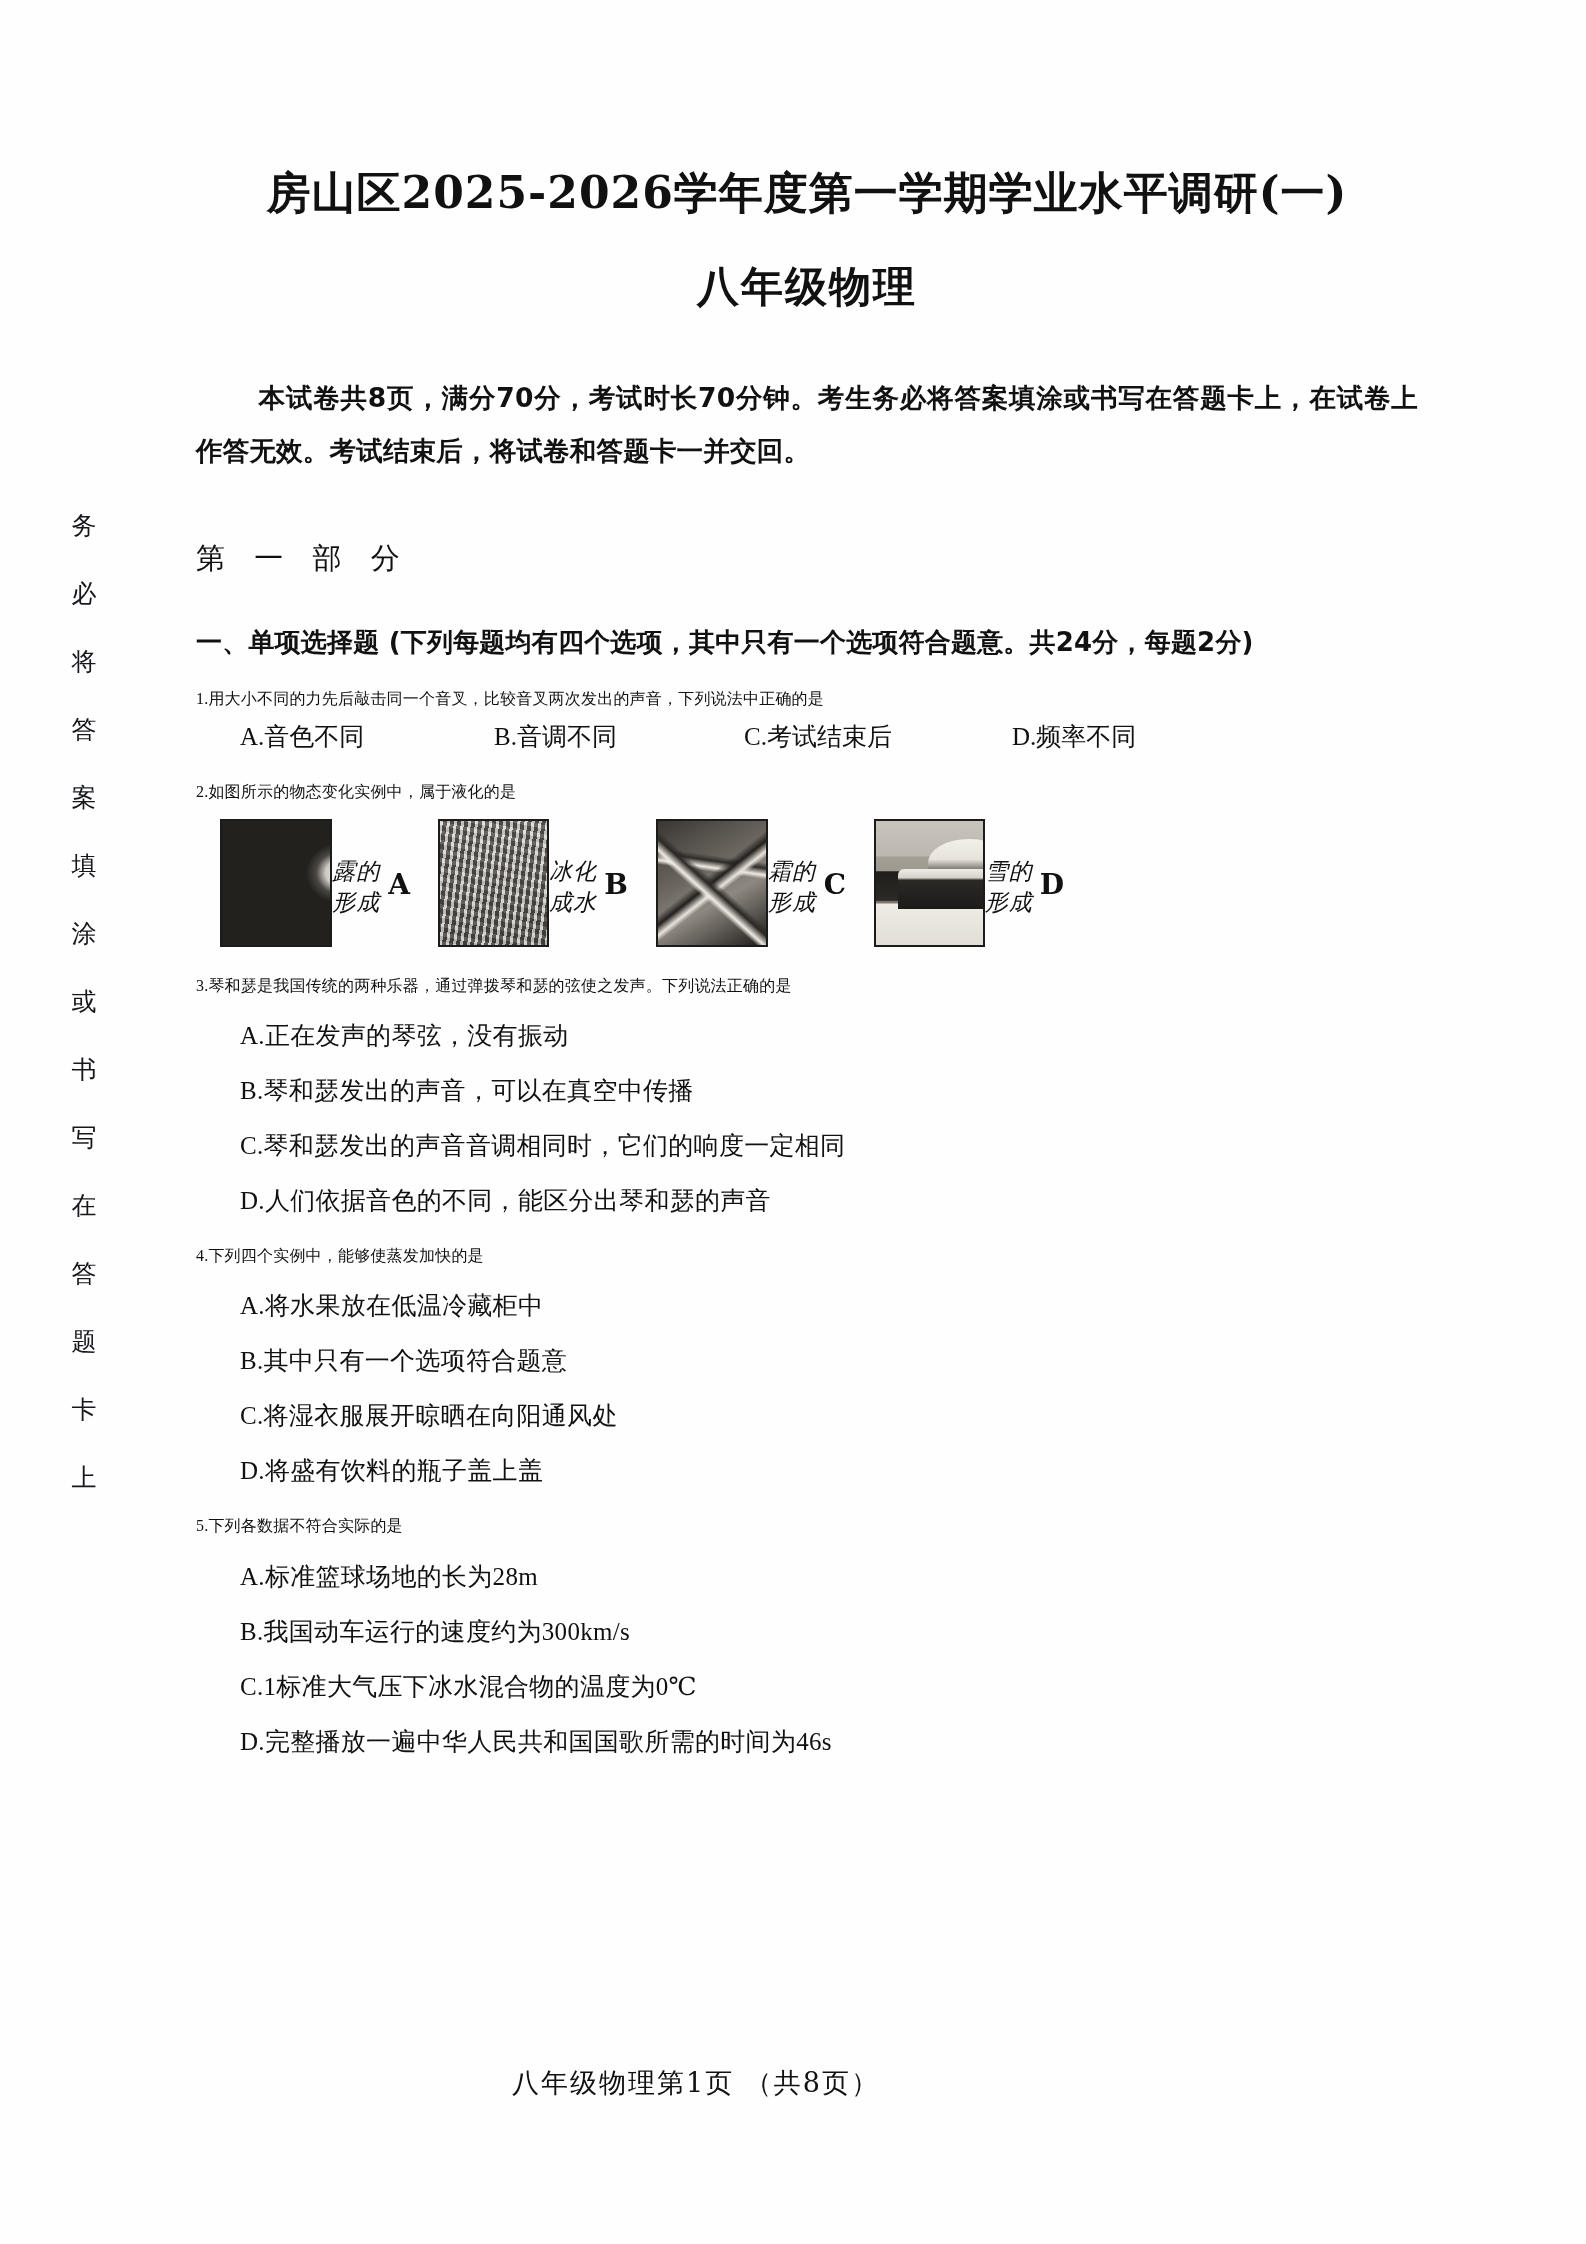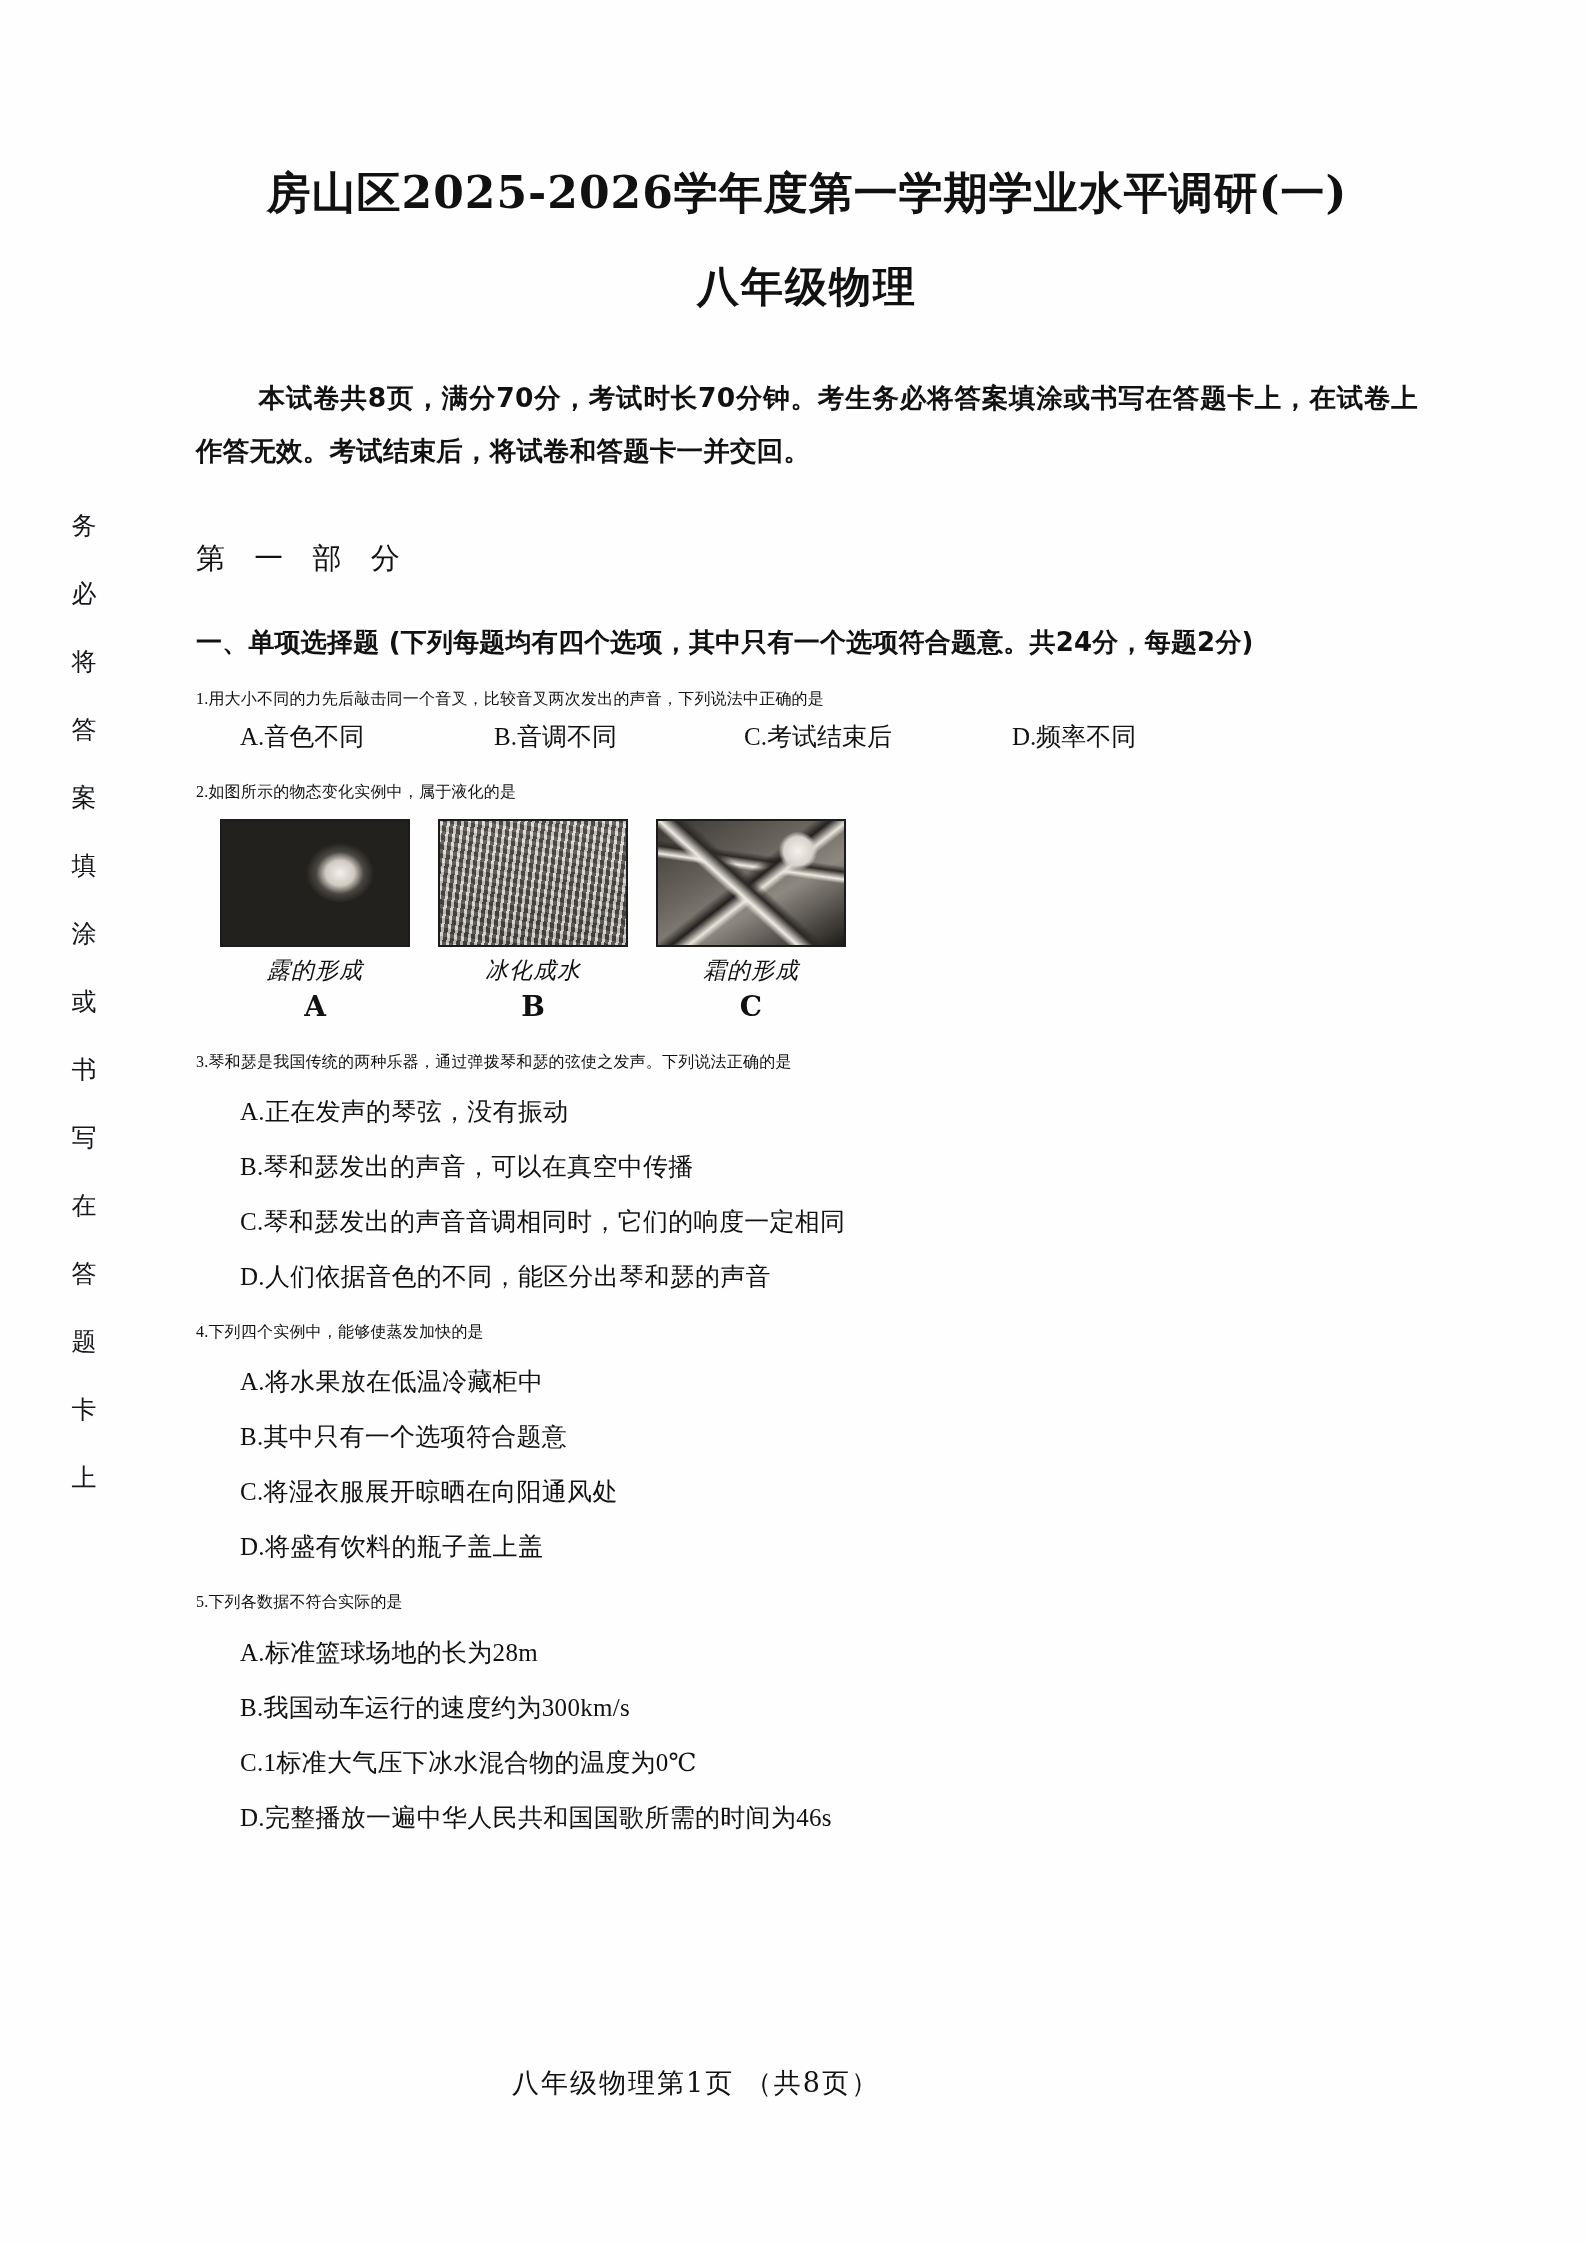--- a/index.html
+++ b/index.html
@@ -134,7 +134,7 @@
   .fig-cell {
     width: 190px;
     display: flex;
-    flex-direction: column;
+    flex-direction: row;
     align-items: center;
   }
   .fig-box {

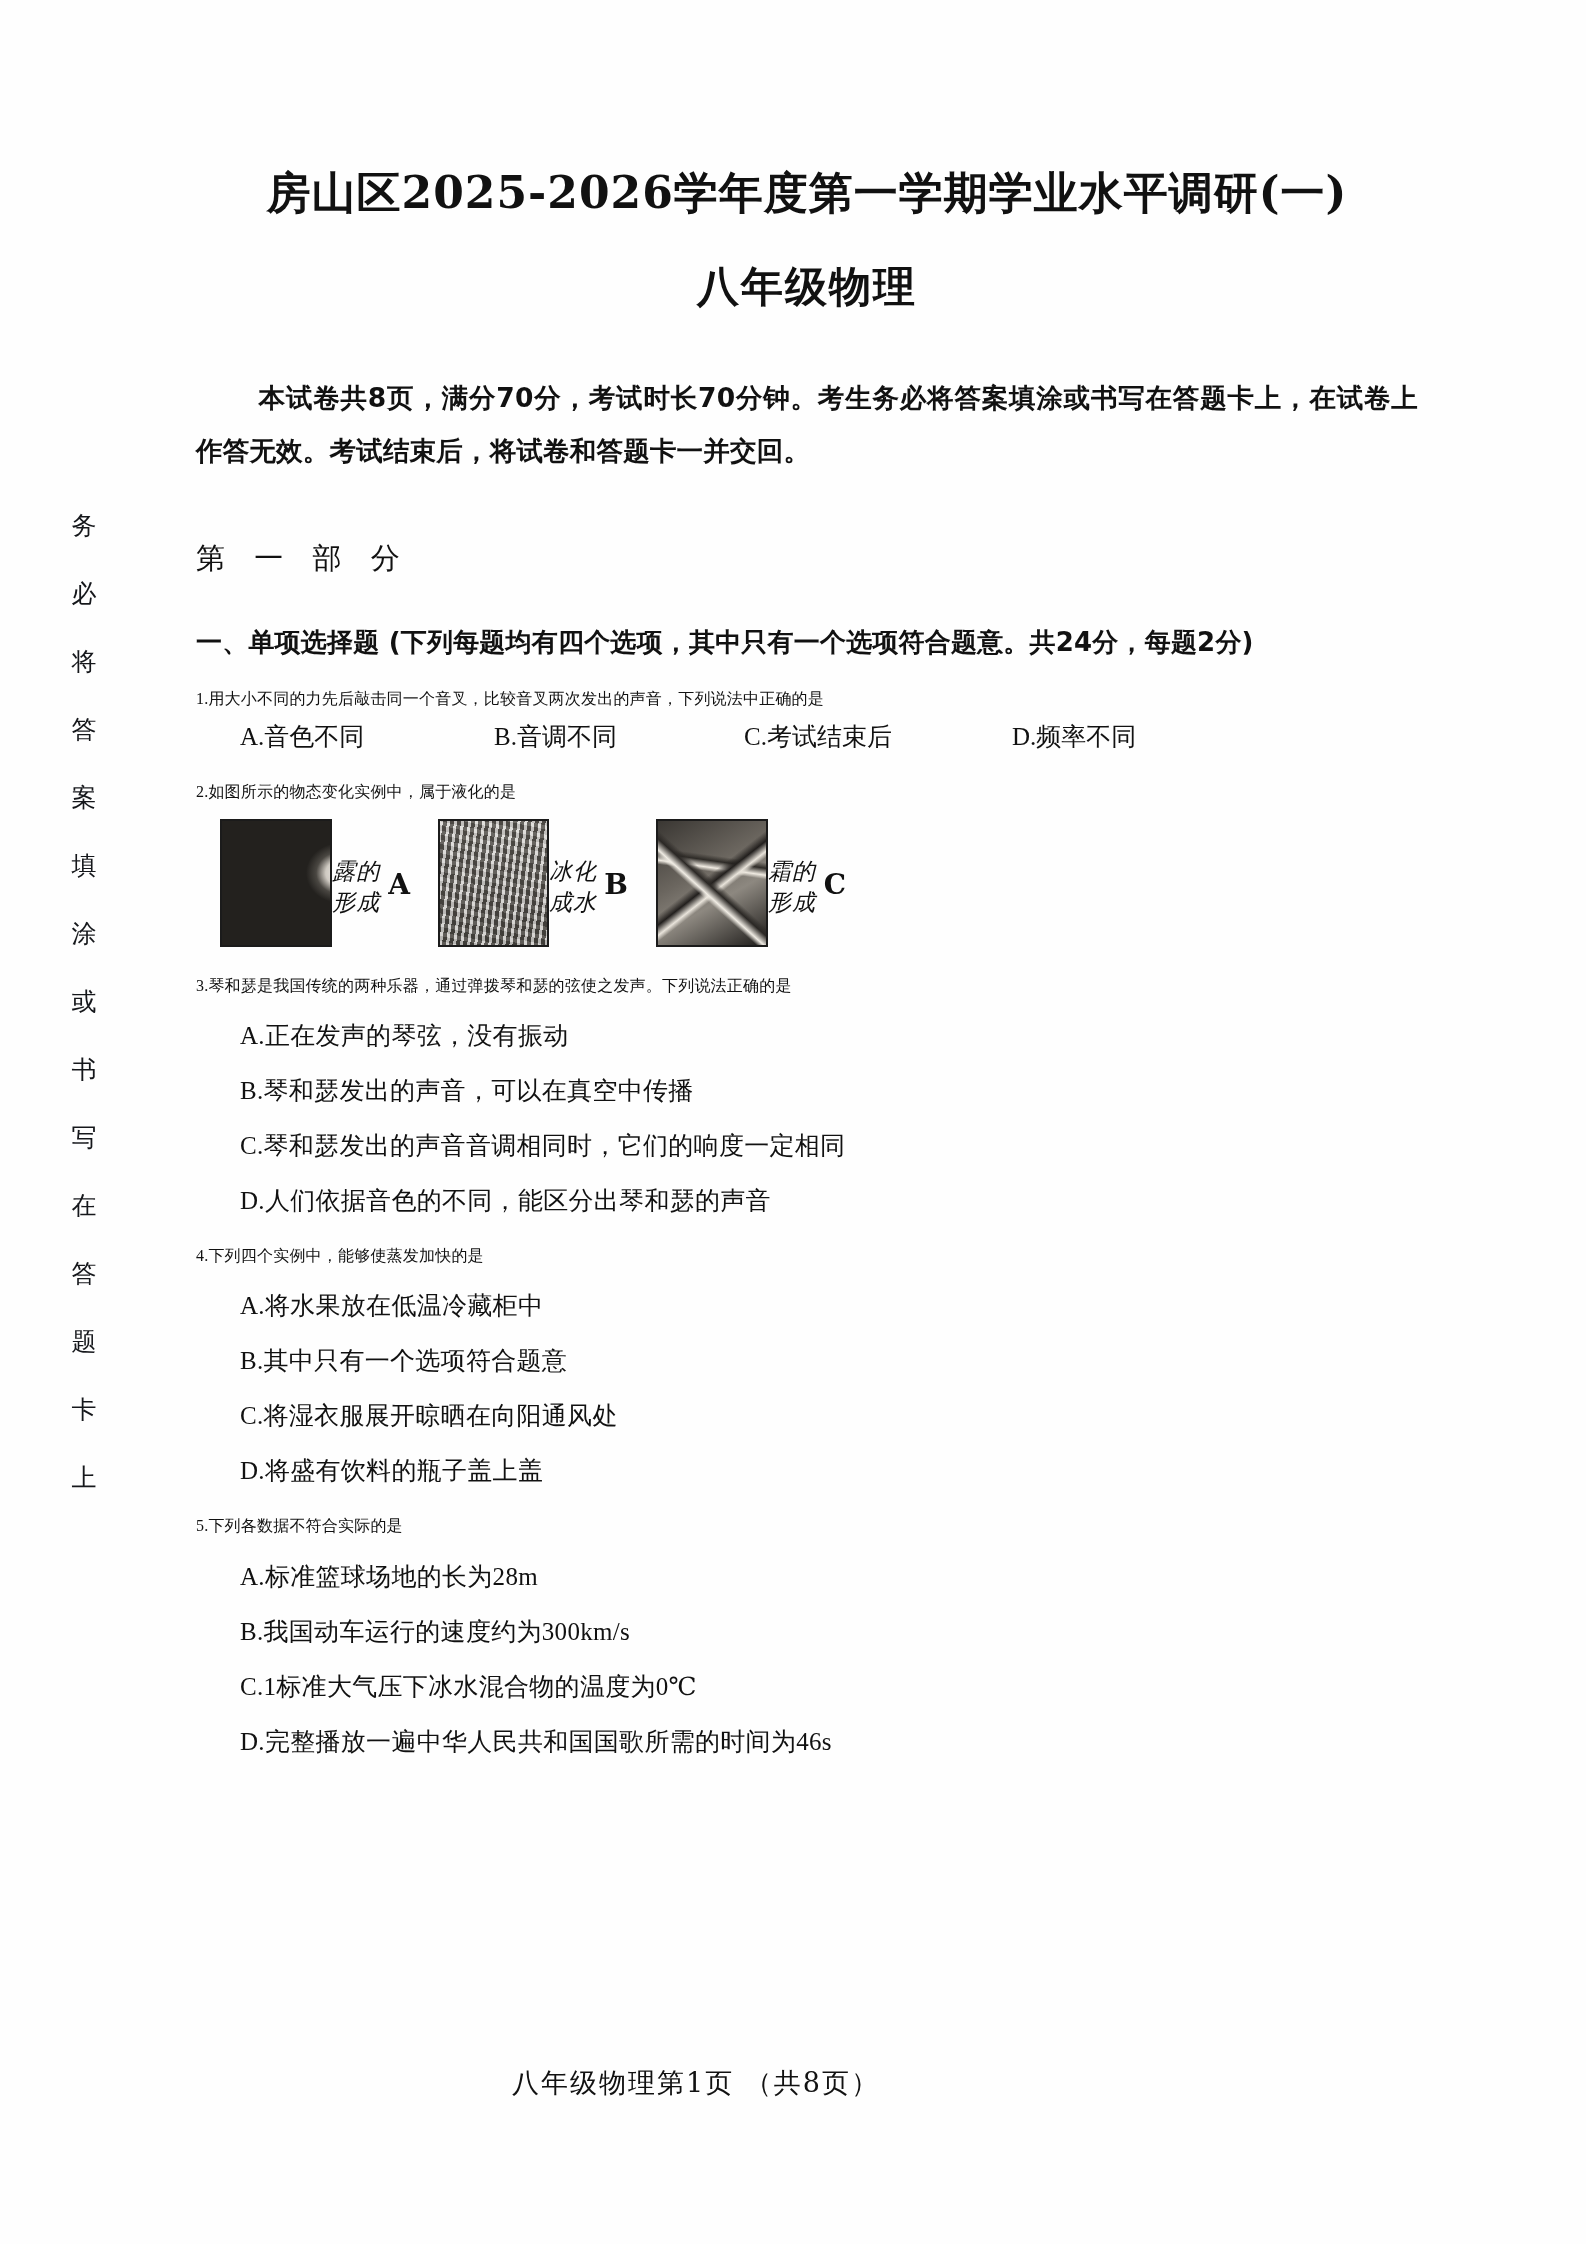--- a/index.html
+++ b/index.html
@@ -278,6 +278,11 @@
         <div class="fig-caption">霜的形成</div>
         <div class="fig-letter">C</div>
       </div>
+      <div class="fig-cell">
+        <div class="fig-box ph-snow"></div>
+        <div class="fig-caption">雪的形成</div>
+        <div class="fig-letter">D</div>
+      </div>
     </div>
 
     <div class="q-stem"><span>3.</span><span>琴和瑟是我国传统的两种乐器，通过弹拨琴和瑟的弦使之发声。下列说法正确的是</span></div>

